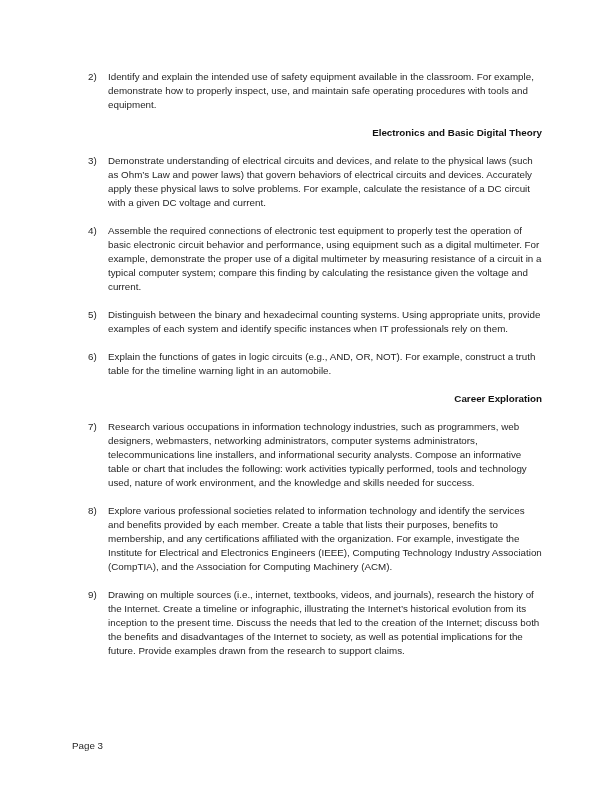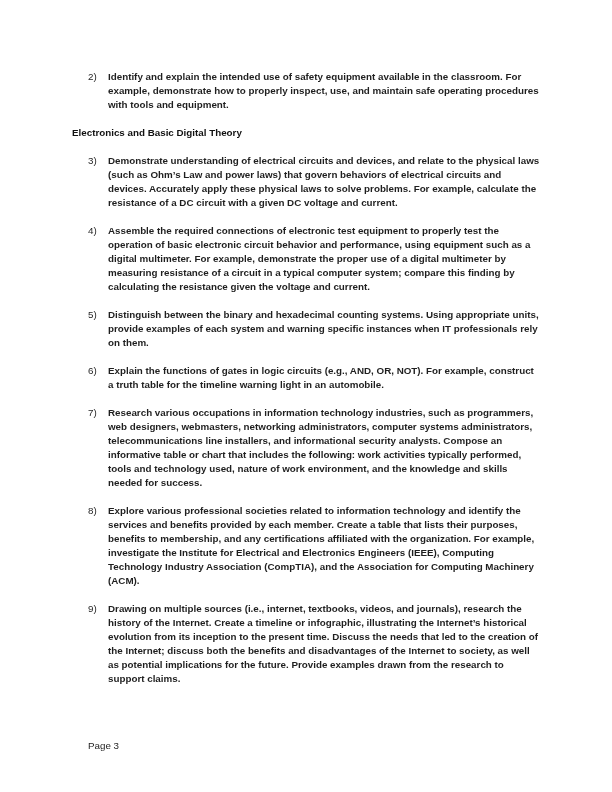--- a/index.html
+++ b/index.html
@@ -42,7 +42,6 @@
   .item-text {
     flex: 1;
     text-align: left;
-    font-weight: bold;
   }
   .footer {
     position: absolute;

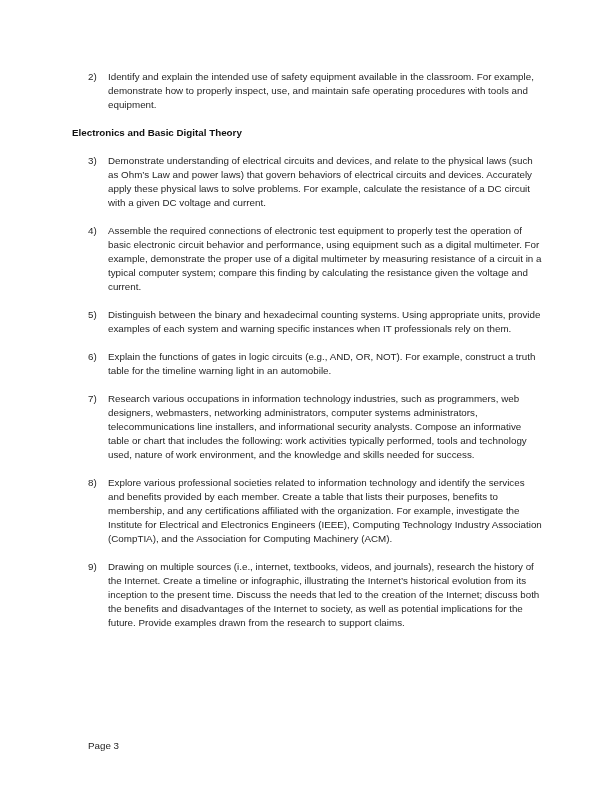--- a/index.html
+++ b/index.html
@@ -29,6 +29,7 @@
     font-weight: bold;
     color: #111111;
     margin: 0 0 14px 0;
+    text-align: right;
   }
   .list-item {
     display: flex;

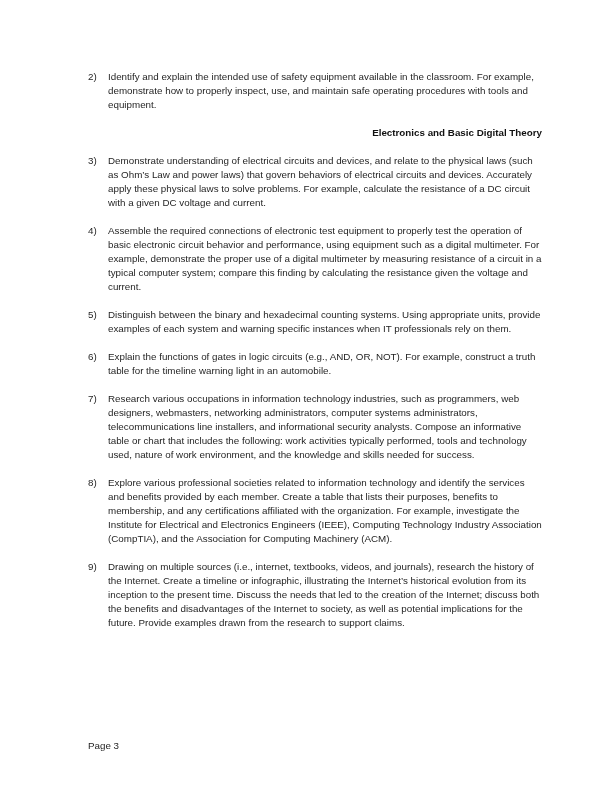--- a/index.html
+++ b/index.html
@@ -70,7 +70,7 @@
       </div>
       <div class="list-item">
         <span class="item-number">5)</span>
-        <span class="item-text">Distinguish between the binary and hexadecimal counting systems. Using appropriate units, provide examples of each system and warning specific instances when IT professionals rely on them.</span>
+        <span class="item-text">Distinguish between the binary and hexadecimal counting systems. Using appropriate units, provide examples of each system and identify specific instances when IT professionals rely on them.</span>
       </div>
       <div class="list-item">
         <span class="item-number">6)</span>

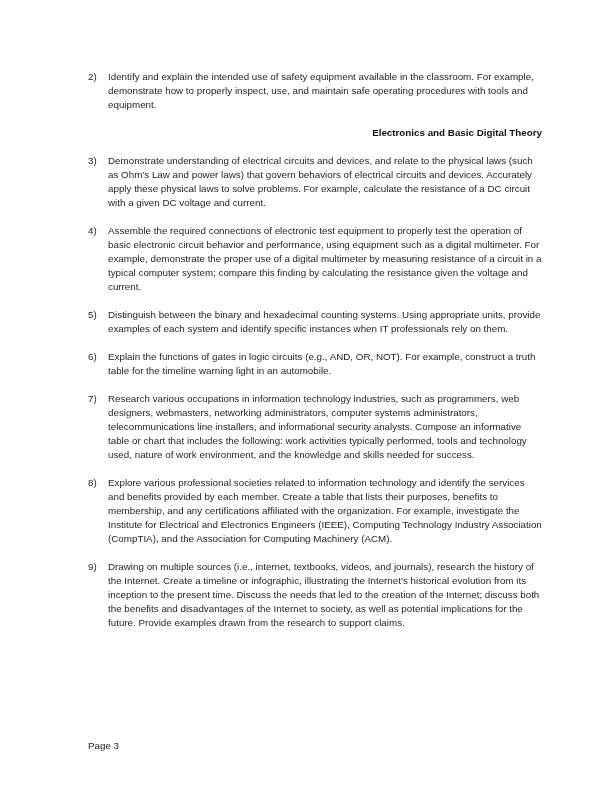--- a/index.html
+++ b/index.html
@@ -76,6 +76,7 @@
         <span class="item-number">6)</span>
         <span class="item-text">Explain the functions of gates in logic circuits (e.g., AND, OR, NOT). For example, construct a truth table for the timeline warning light in an automobile.</span>
       </div>
+      <div class="section-heading">Career Exploration</div>
       <div class="list-item">
         <span class="item-number">7)</span>
         <span class="item-text">Research various occupations in information technology industries, such as programmers, web designers, webmasters, networking administrators, computer systems administrators, telecommunications line installers, and informational security analysts. Compose an informative table or chart that includes the following: work activities typically performed, tools and technology used, nature of work environment, and the knowledge and skills needed for success.</span>

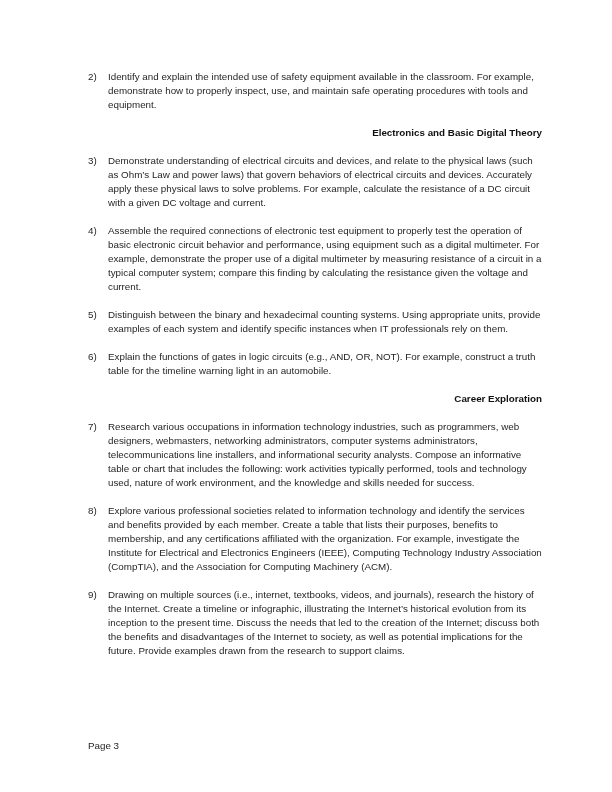--- a/index.html
+++ b/index.html
@@ -46,7 +46,7 @@
   }
   .footer {
     position: absolute;
-    left: 88px;
+    left: 72px;
     top: 739px;
   }
 </style>

